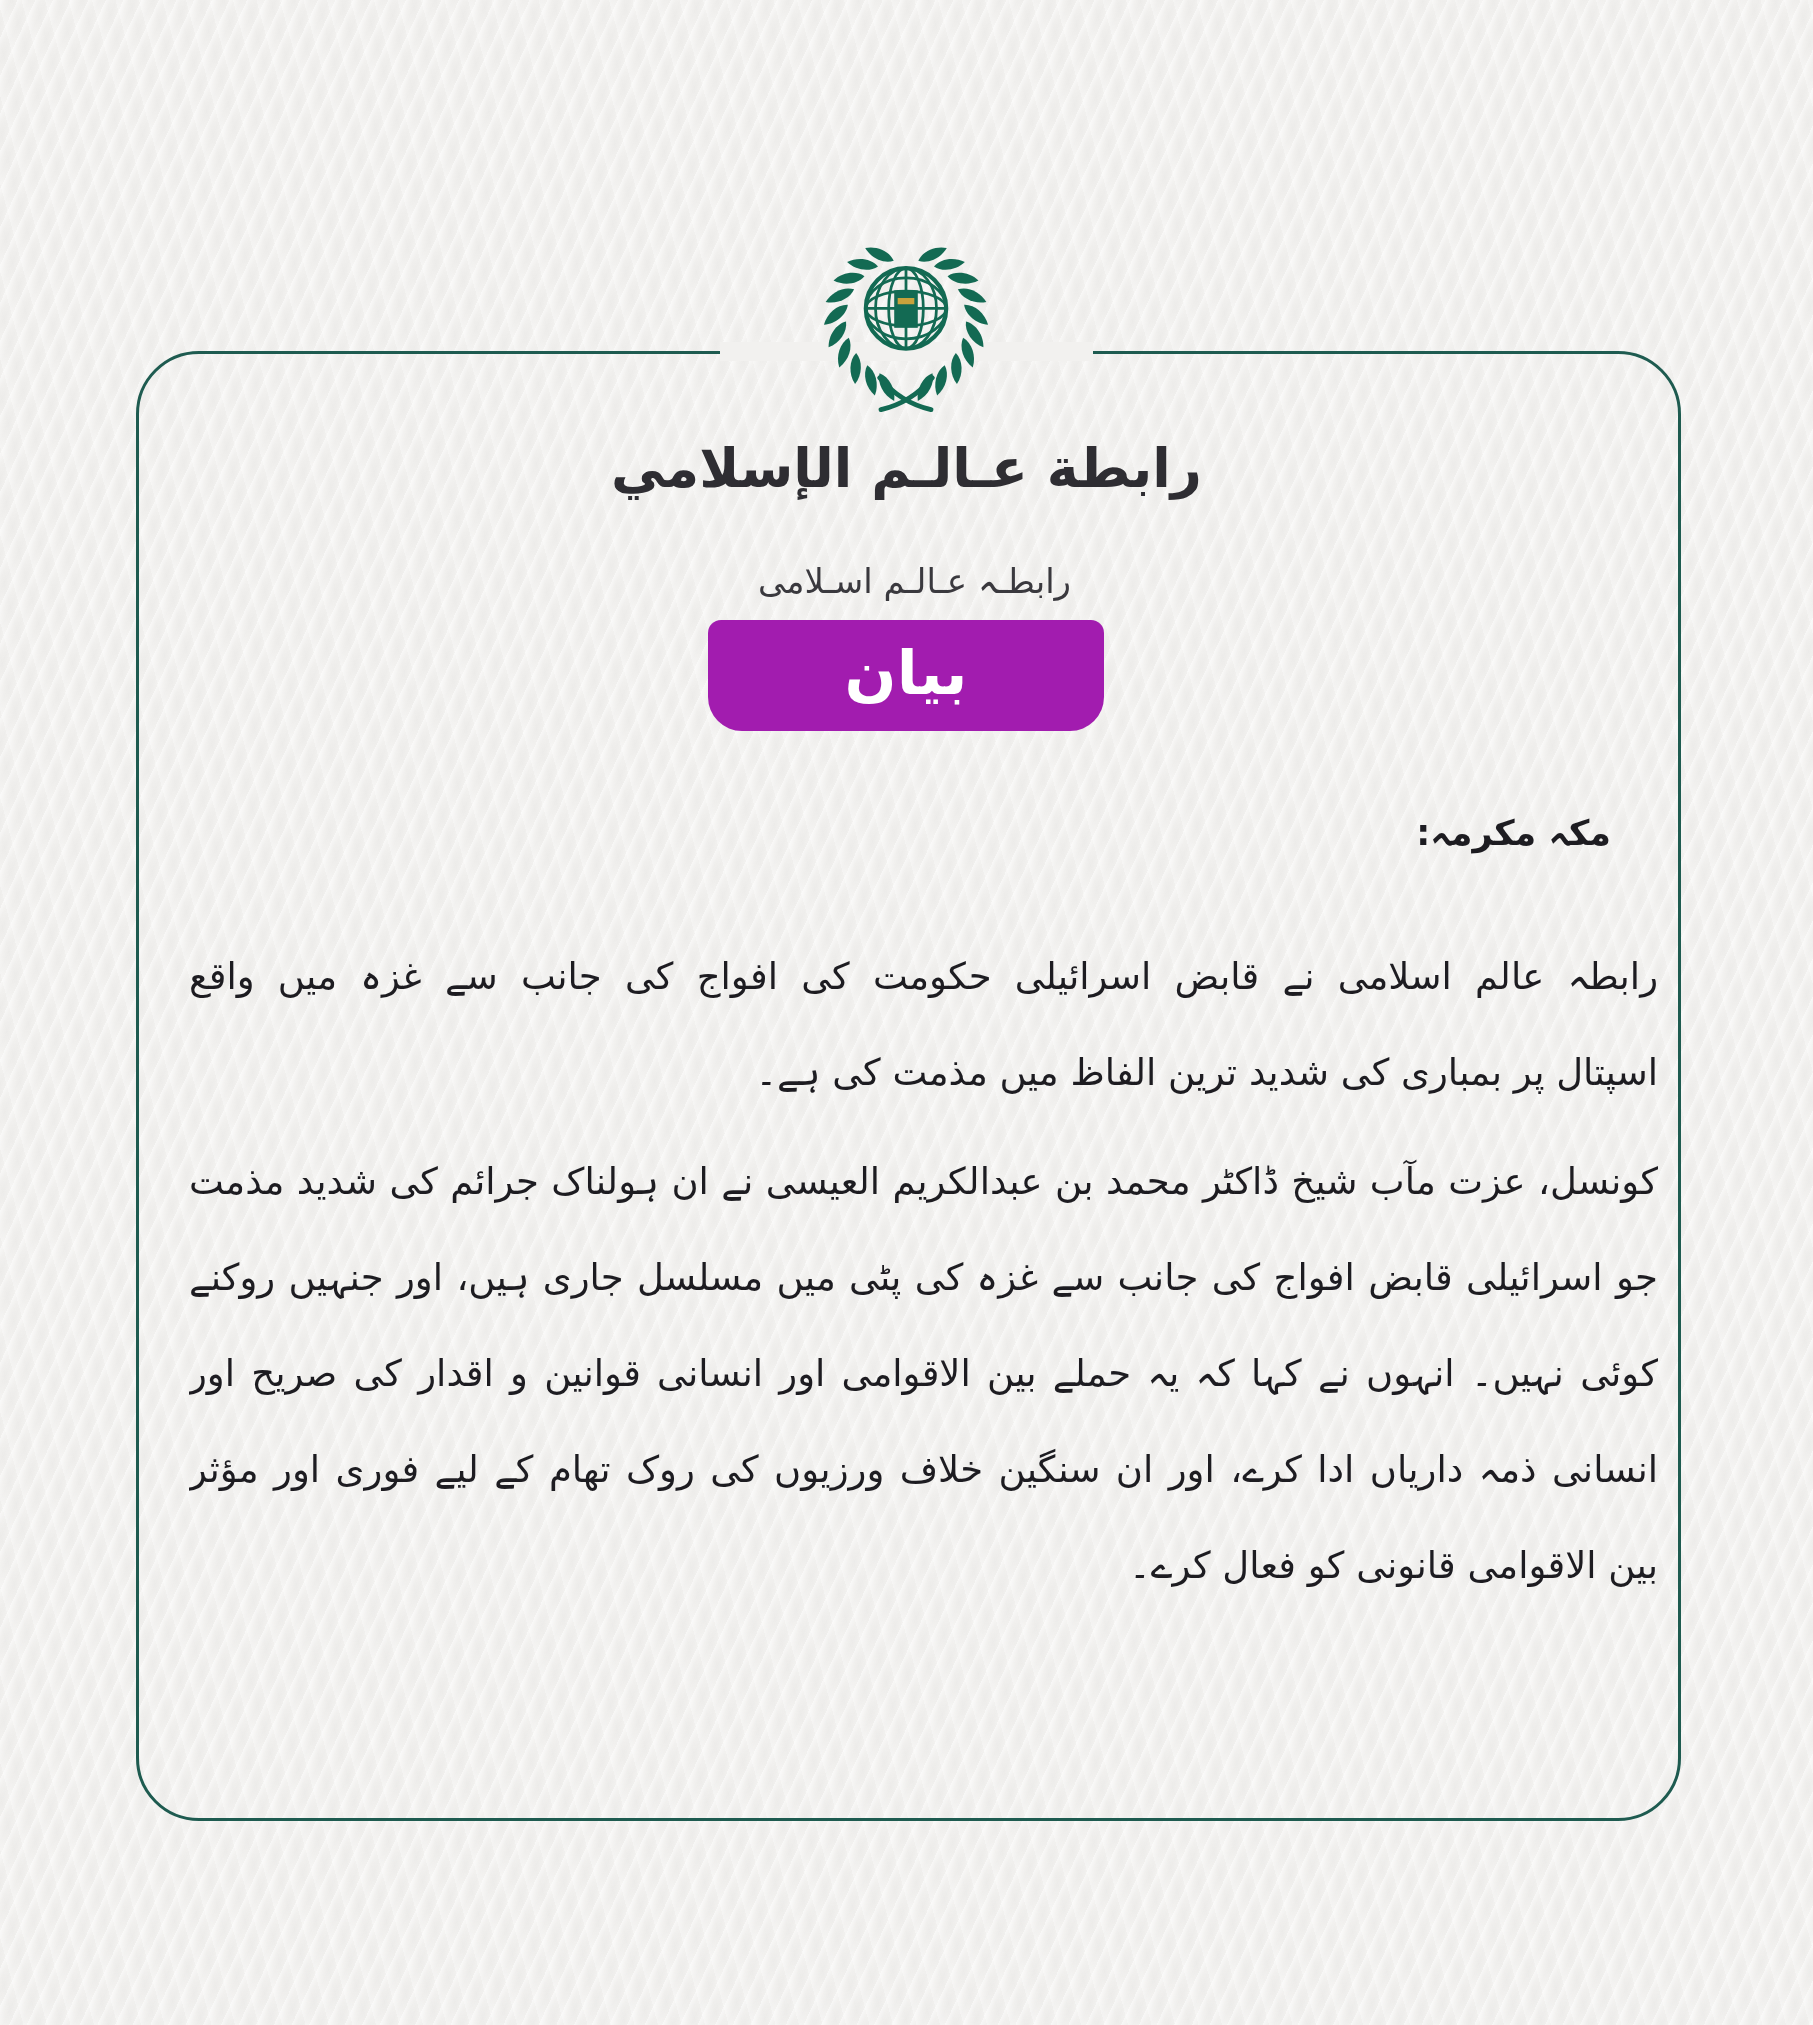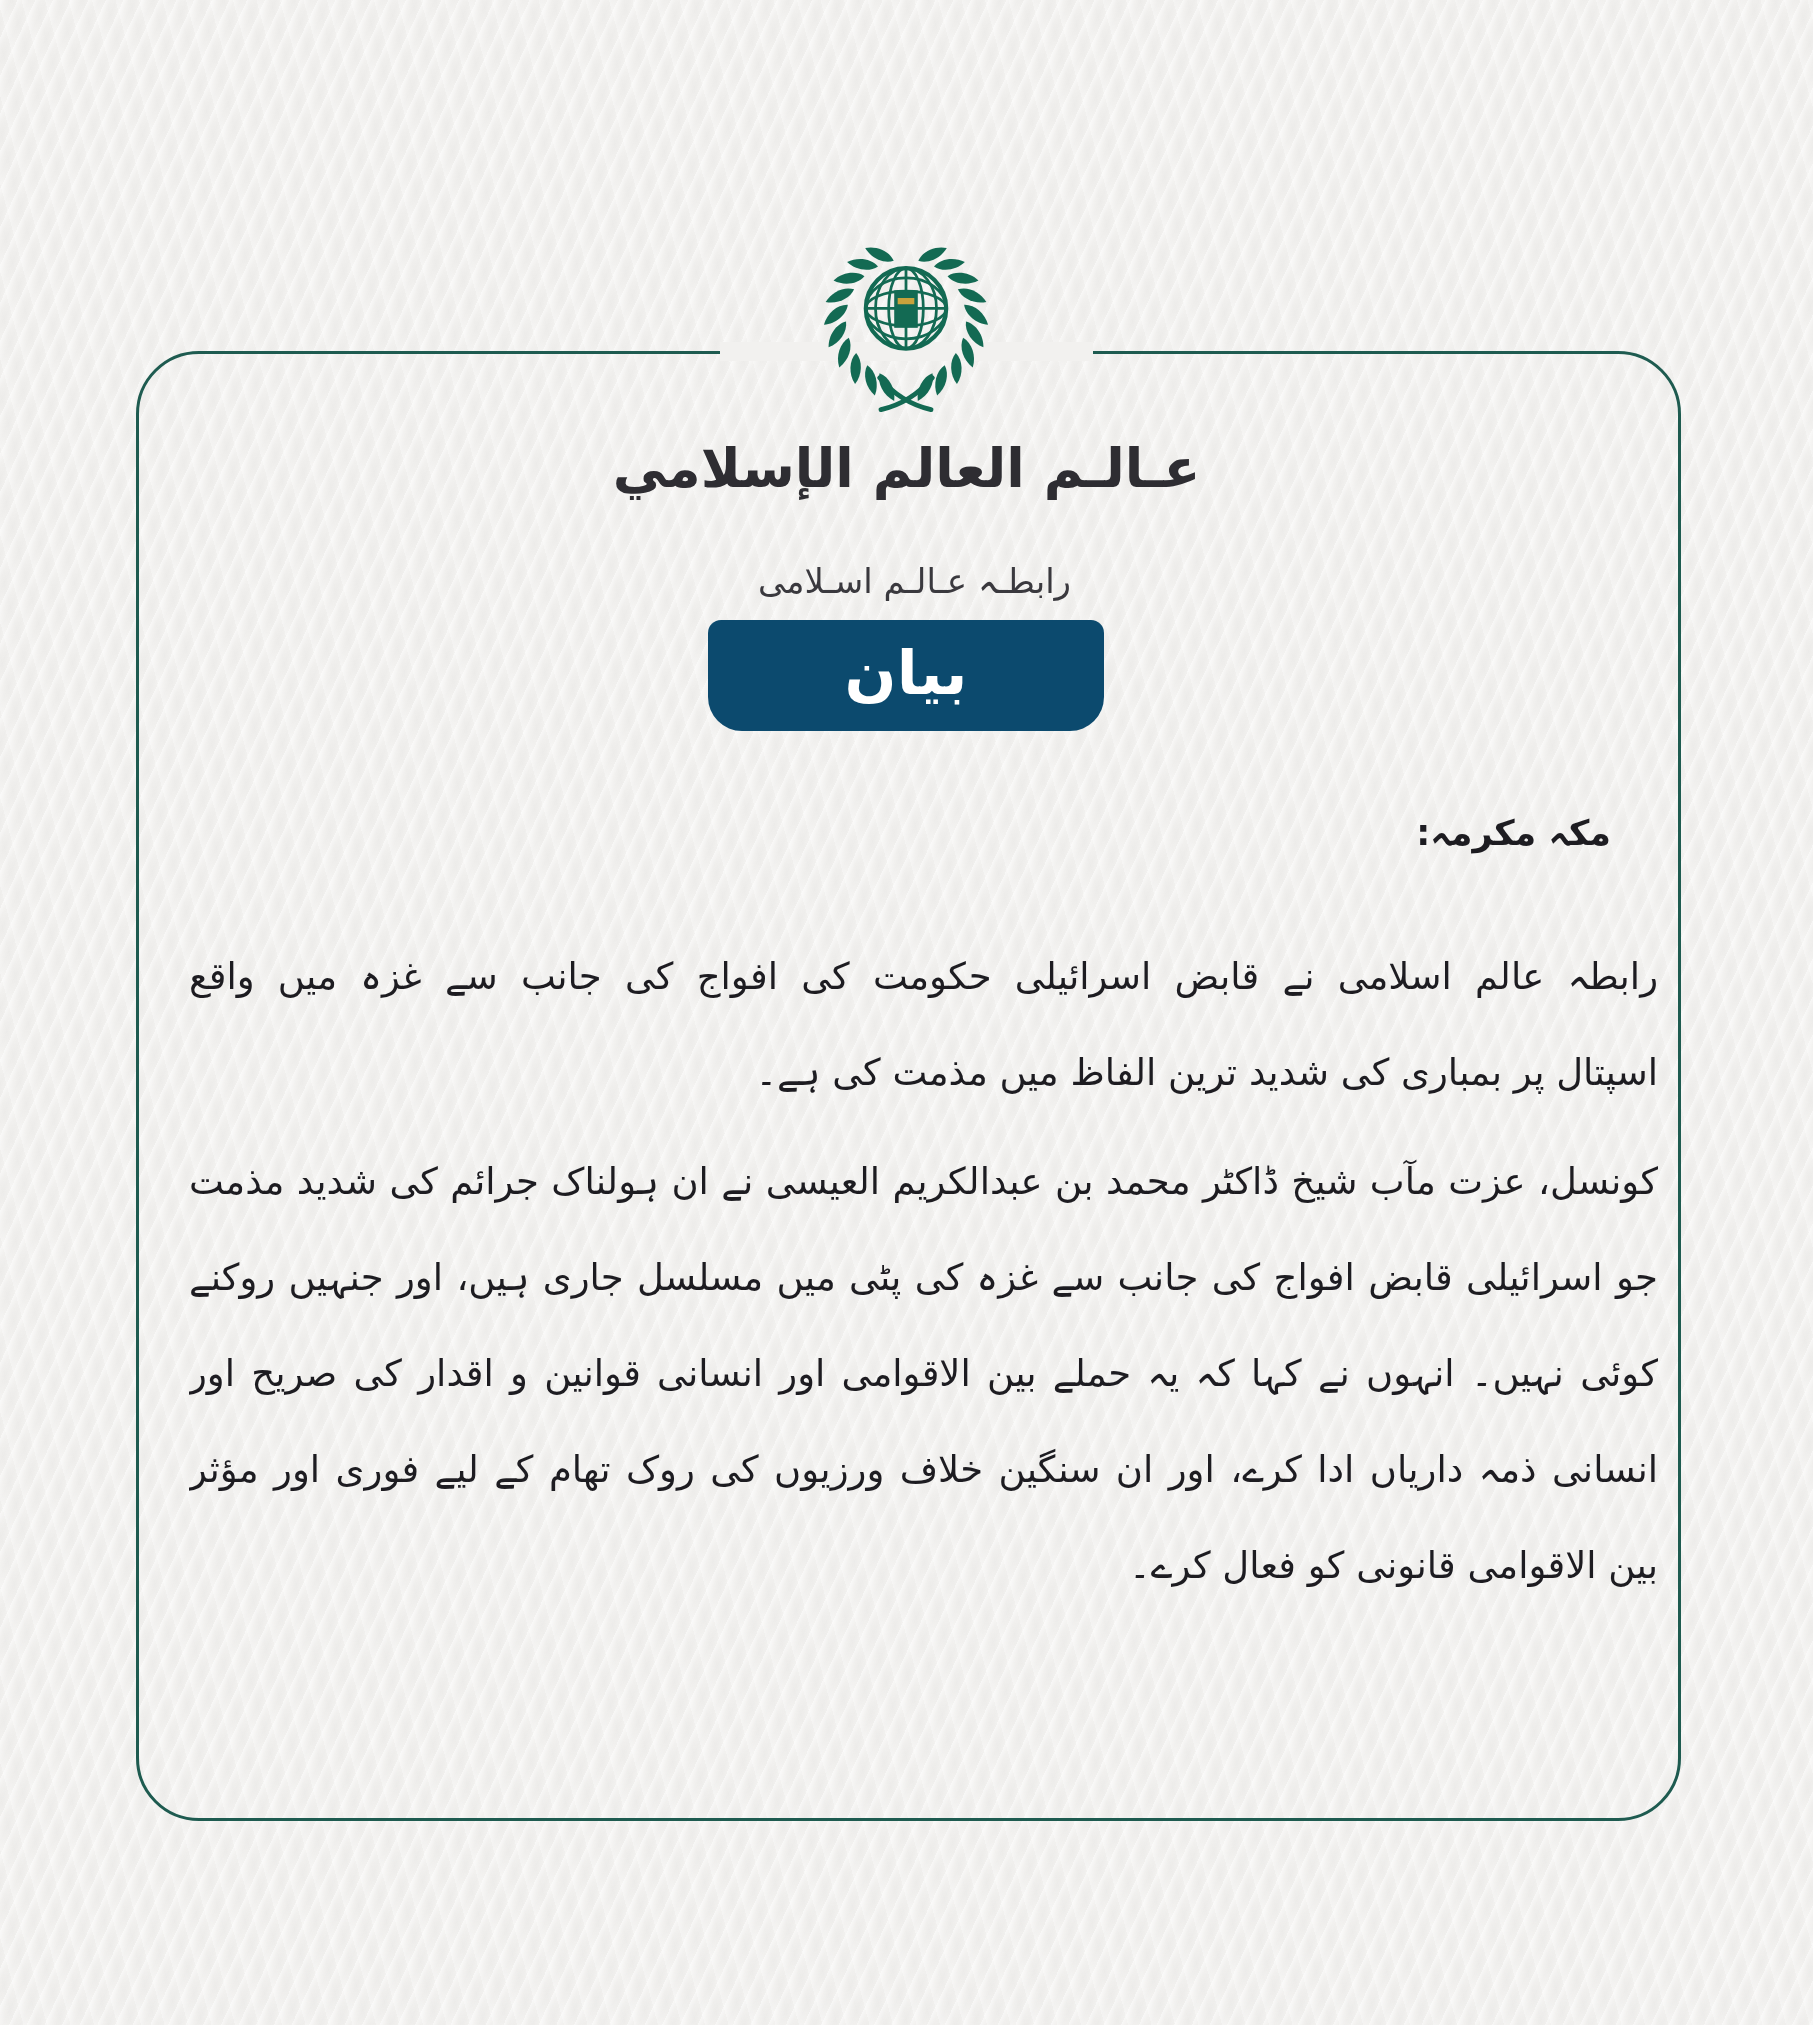--- a/index.html
+++ b/index.html
@@ -171,7 +171,7 @@
     </svg>
   </div>
 
-  <div class="org-title">عـالـم العالم الإسلامي</div>
+  <div class="org-title">رابطة عـالـم الإسلامي</div>
   <div class="org-subtitle">رابطـہ عـالـم اسـلامی</div>
 
   <div class="banner">

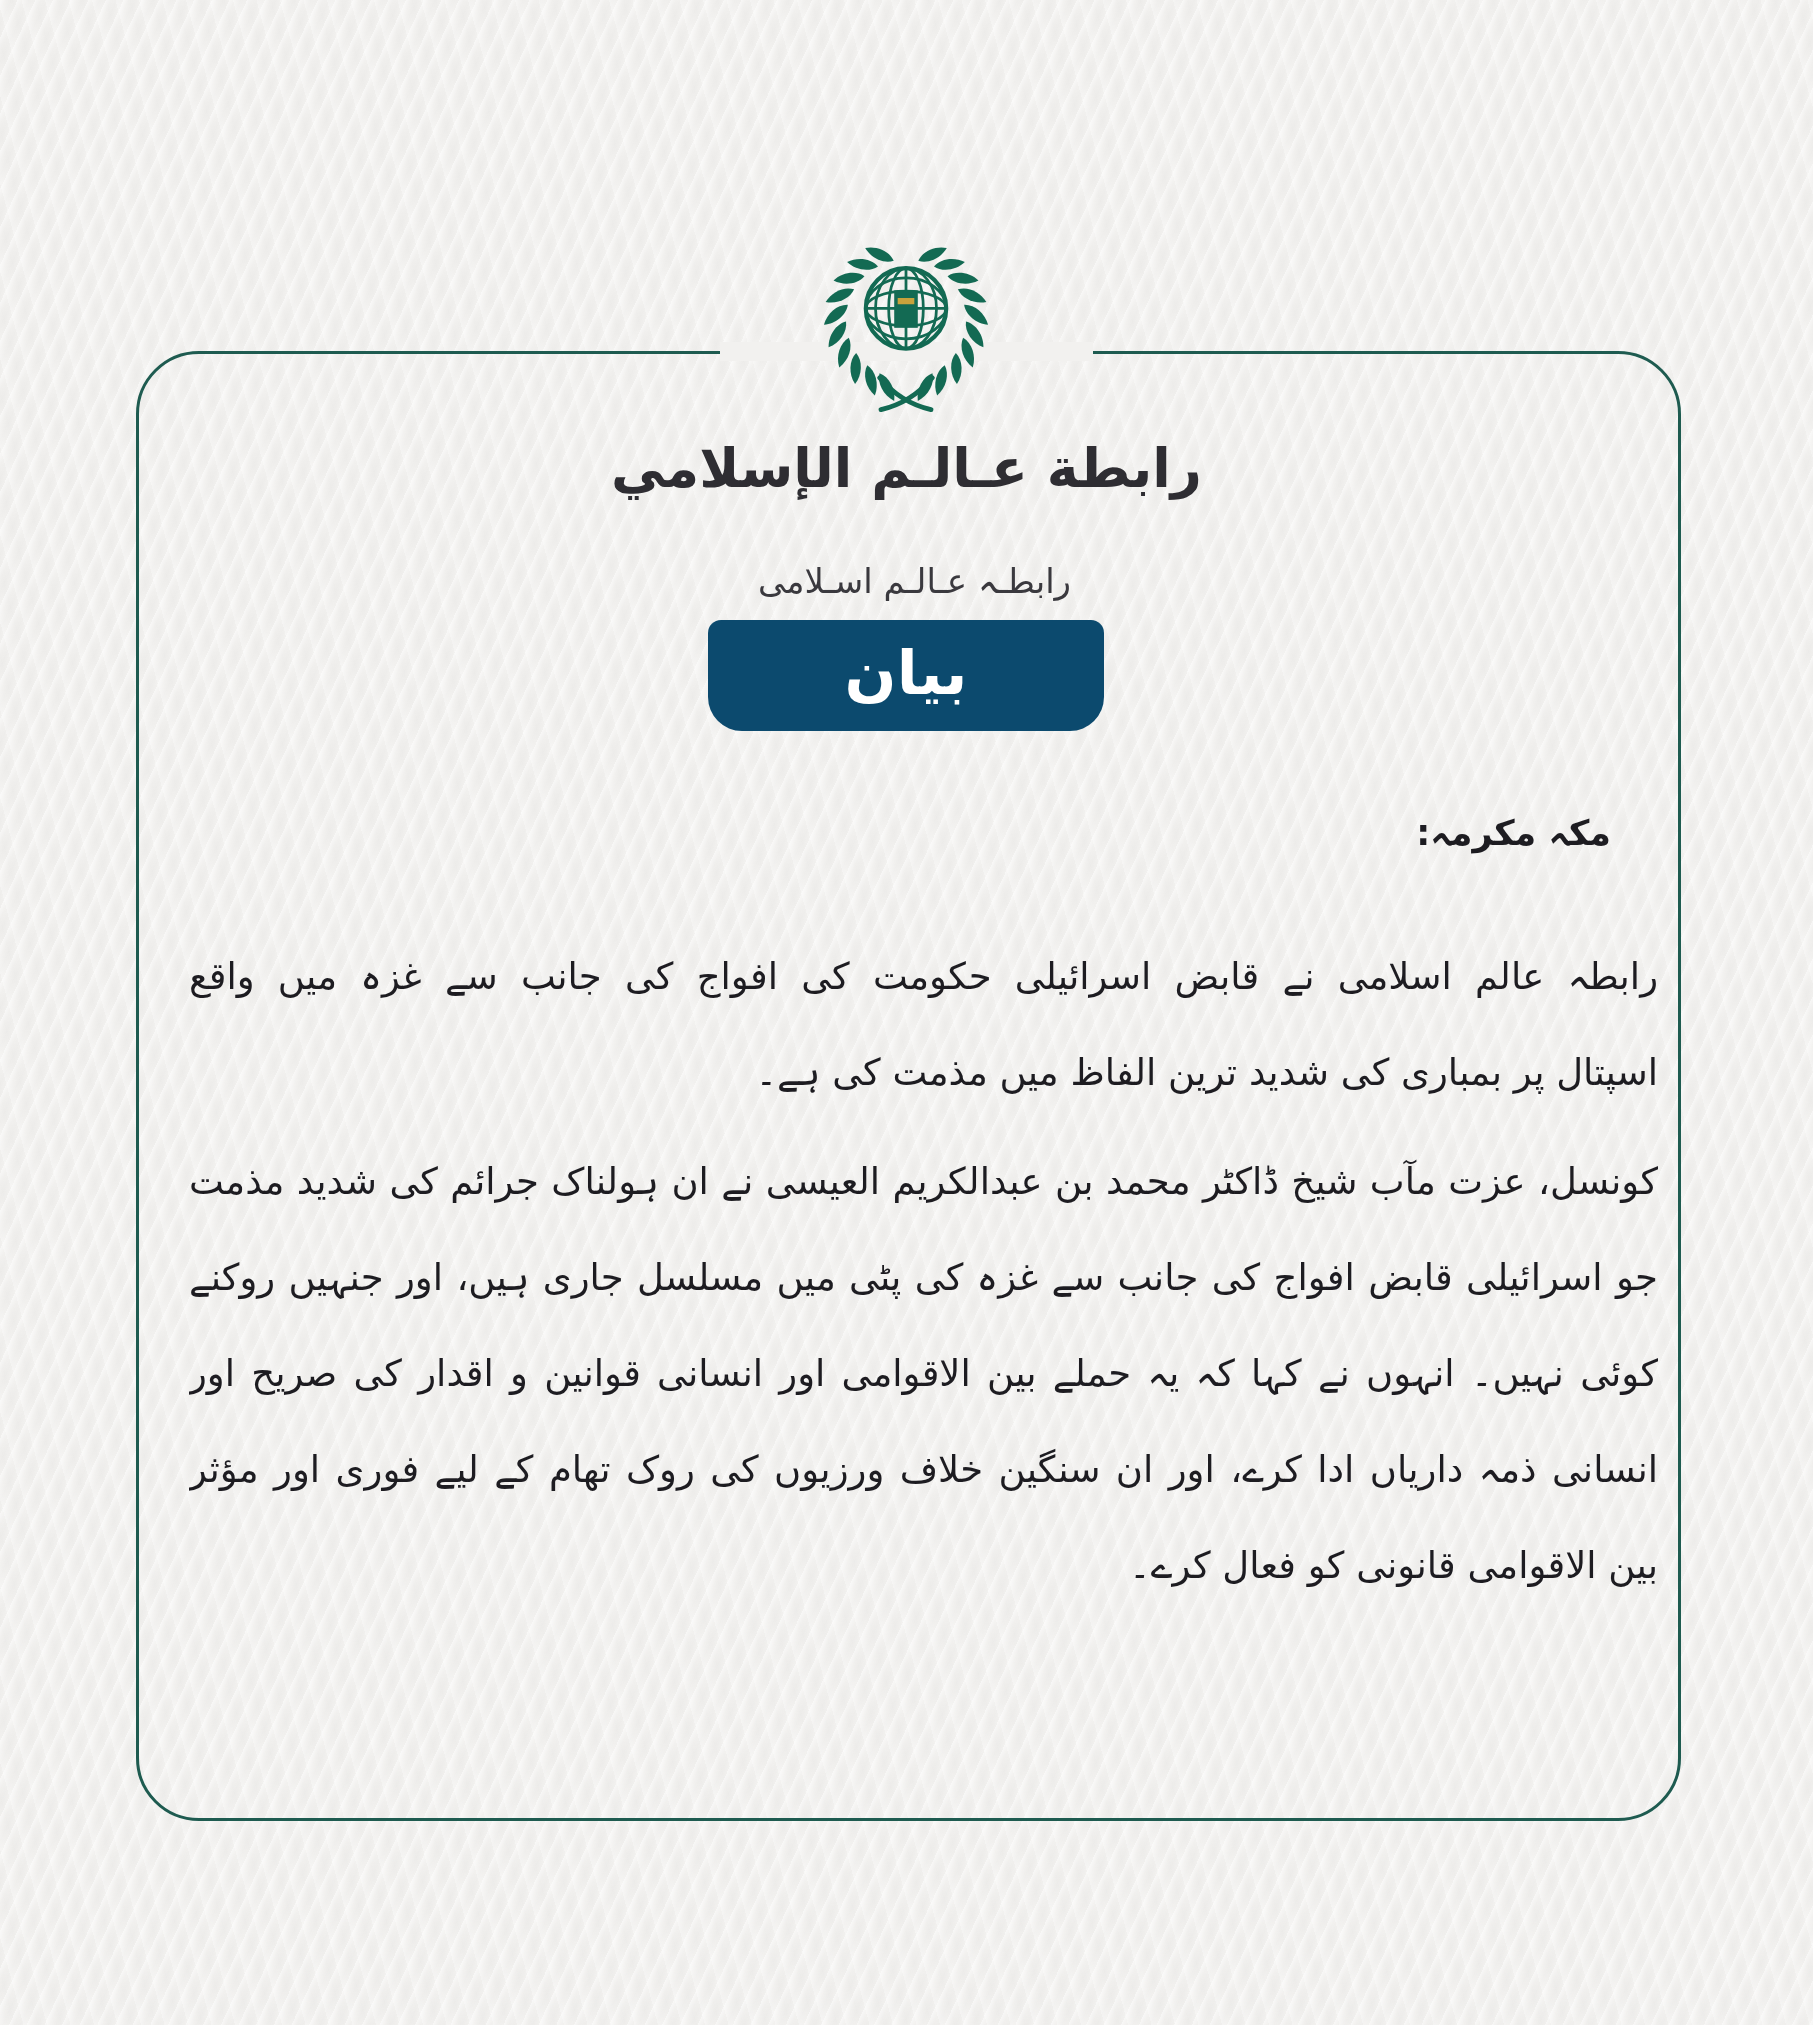--- a/index.html
+++ b/index.html
@@ -64,7 +64,7 @@
     position: absolute;
     left: 708px; top: 620px;
     width: 396px; height: 111px;
-    background: #0c4a6e;
+    background: #a21caf;
     border-radius: 13px 13px 34px 34px;
     display: flex;
     align-items: center;

